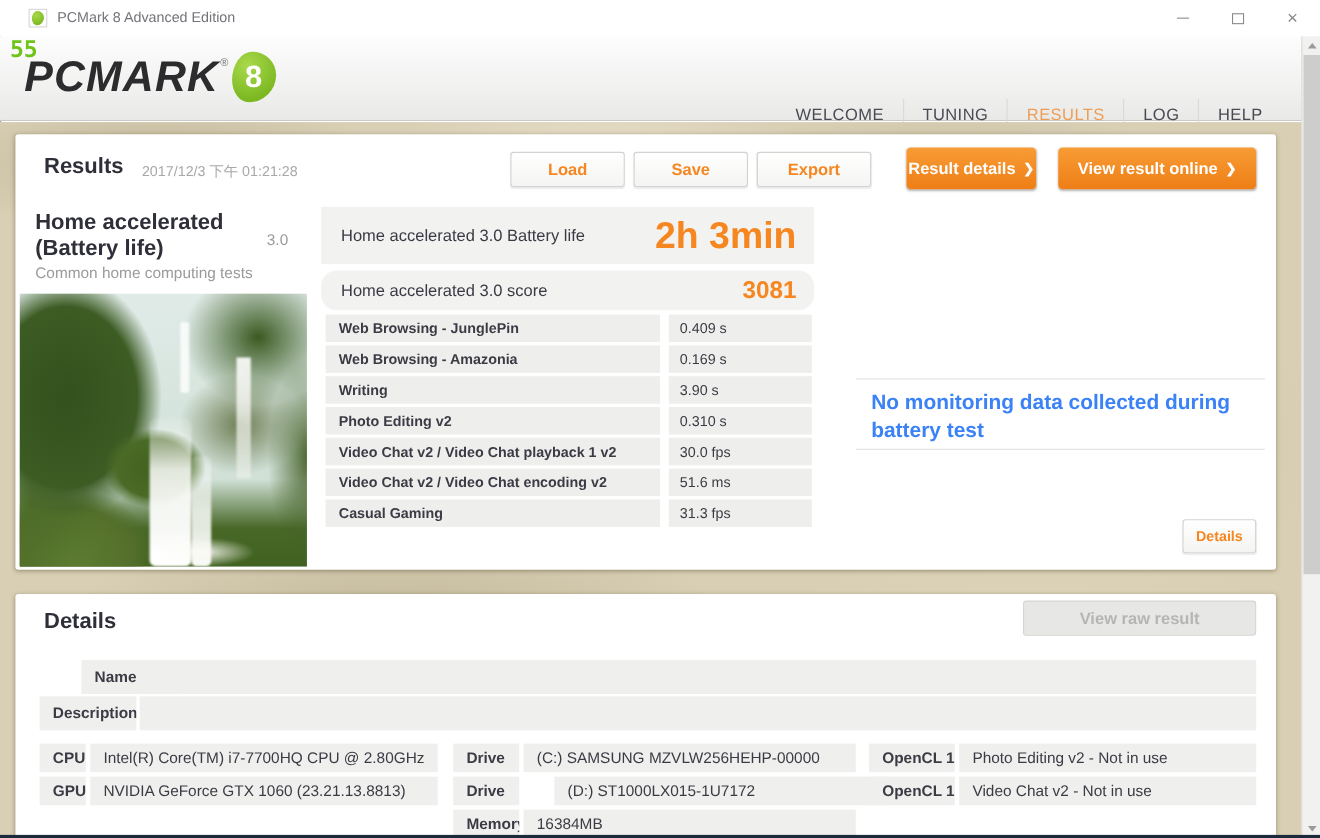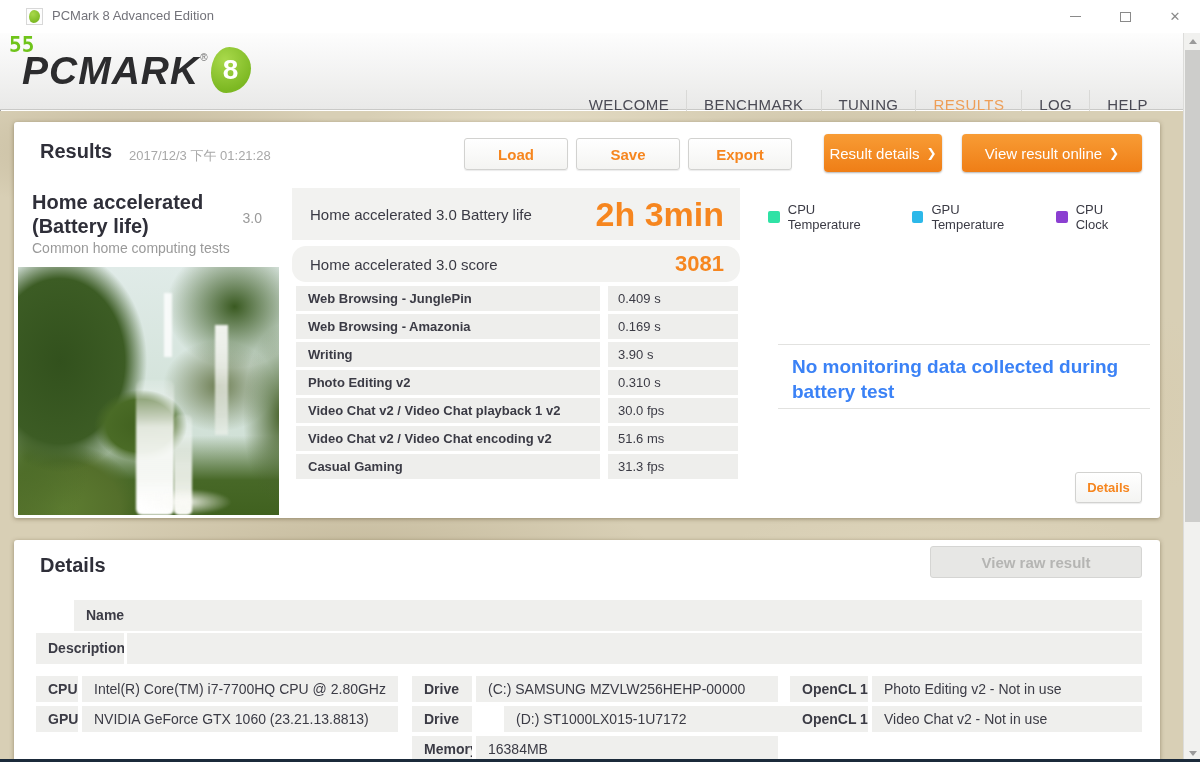--- a/index.html
+++ b/index.html
@@ -193,7 +193,6 @@
     </div>
     <div class="nav">
       <div class="nav-item">WELCOME</div>
-      <div class="nav-item">BENCHMARK</div>
       <div class="nav-item">TUNING</div>
       <div class="nav-item active">RESULTS</div>
       <div class="nav-item">LOG</div>

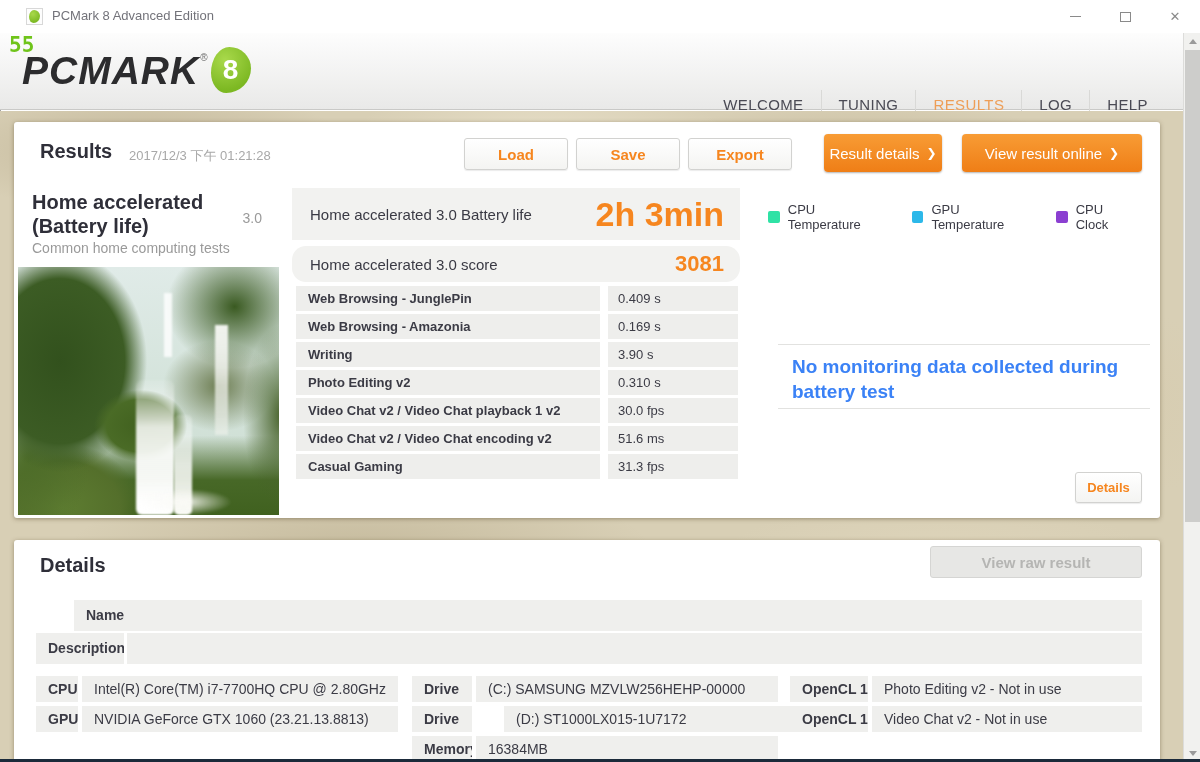--- a/index.html
+++ b/index.html
@@ -85,7 +85,7 @@
   .btn-save   { left:562px; top:16px; width:104px; }
   .btn-export { left:674px; top:16px; width:104px; }
   .btn-orange { position:absolute; top:12px; height:38px; border:none; border-radius:4px;
-                background:linear-gradient(#f89c35,#ef7e16); color:#fff; font-weight:normal; font-size:15px;
+                background:linear-gradient(#f89c35,#ef7e16); color:#fff; font-weight:bold; font-size:15px;
                 display:flex; align-items:center; justify-content:center; cursor:pointer;
                 box-shadow:0 1px 2px rgba(0,0,0,.3);text-align:center; }
   .btn-result-details { left:810px; width:118px; }

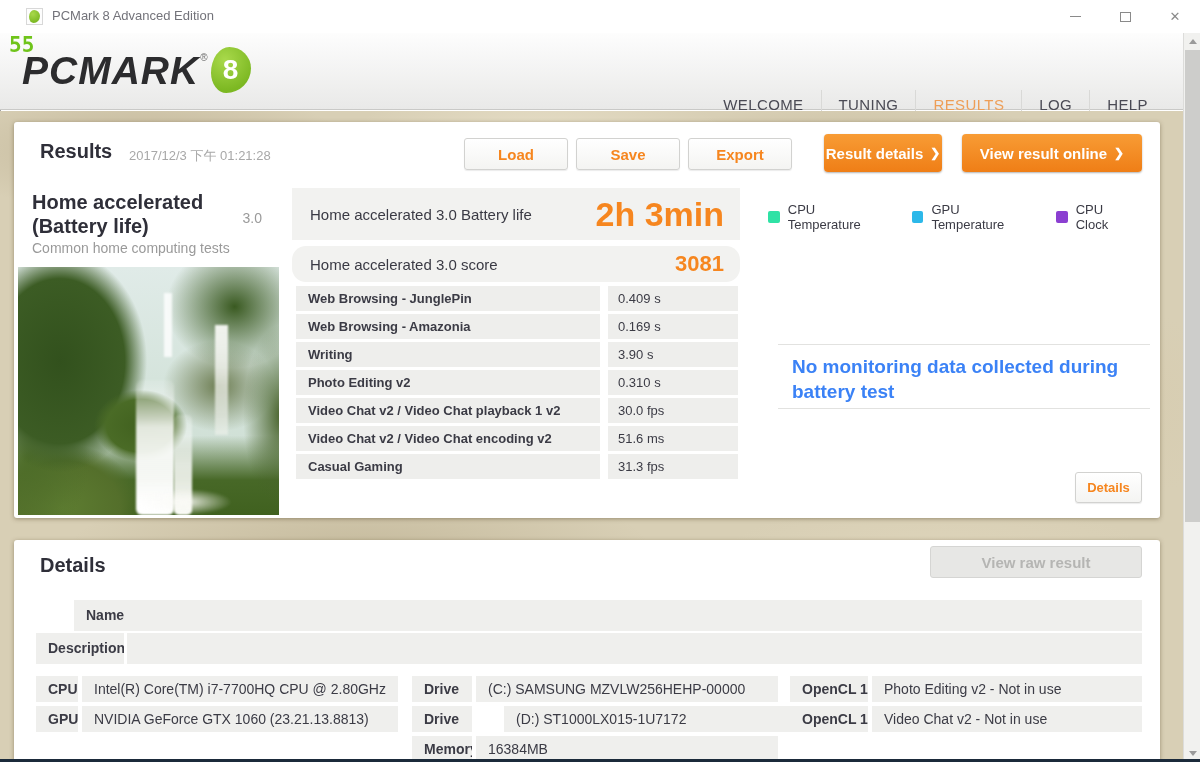--- a/index.html
+++ b/index.html
@@ -272,20 +272,6 @@
     </div>
 
     <div class="right-col">
-      <div class="legend">
-        <div class="legend-item">
-          <span class="legend-swatch sw-cpu-temp"></span>
-          <span class="legend-label">CPU Temperature</span>
-        </div>
-        <div class="legend-item">
-          <span class="legend-swatch sw-gpu-temp"></span>
-          <span class="legend-label">GPU Temperature</span>
-        </div>
-        <div class="legend-item">
-          <span class="legend-swatch sw-cpu-clock"></span>
-          <span class="legend-label">CPU Clock</span>
-        </div>
-      </div>
       <div class="mon-hr mon-hr-1"></div>
       <div class="mon-message">No monitoring data collected during battery test</div>
       <div class="mon-hr mon-hr-2"></div>

